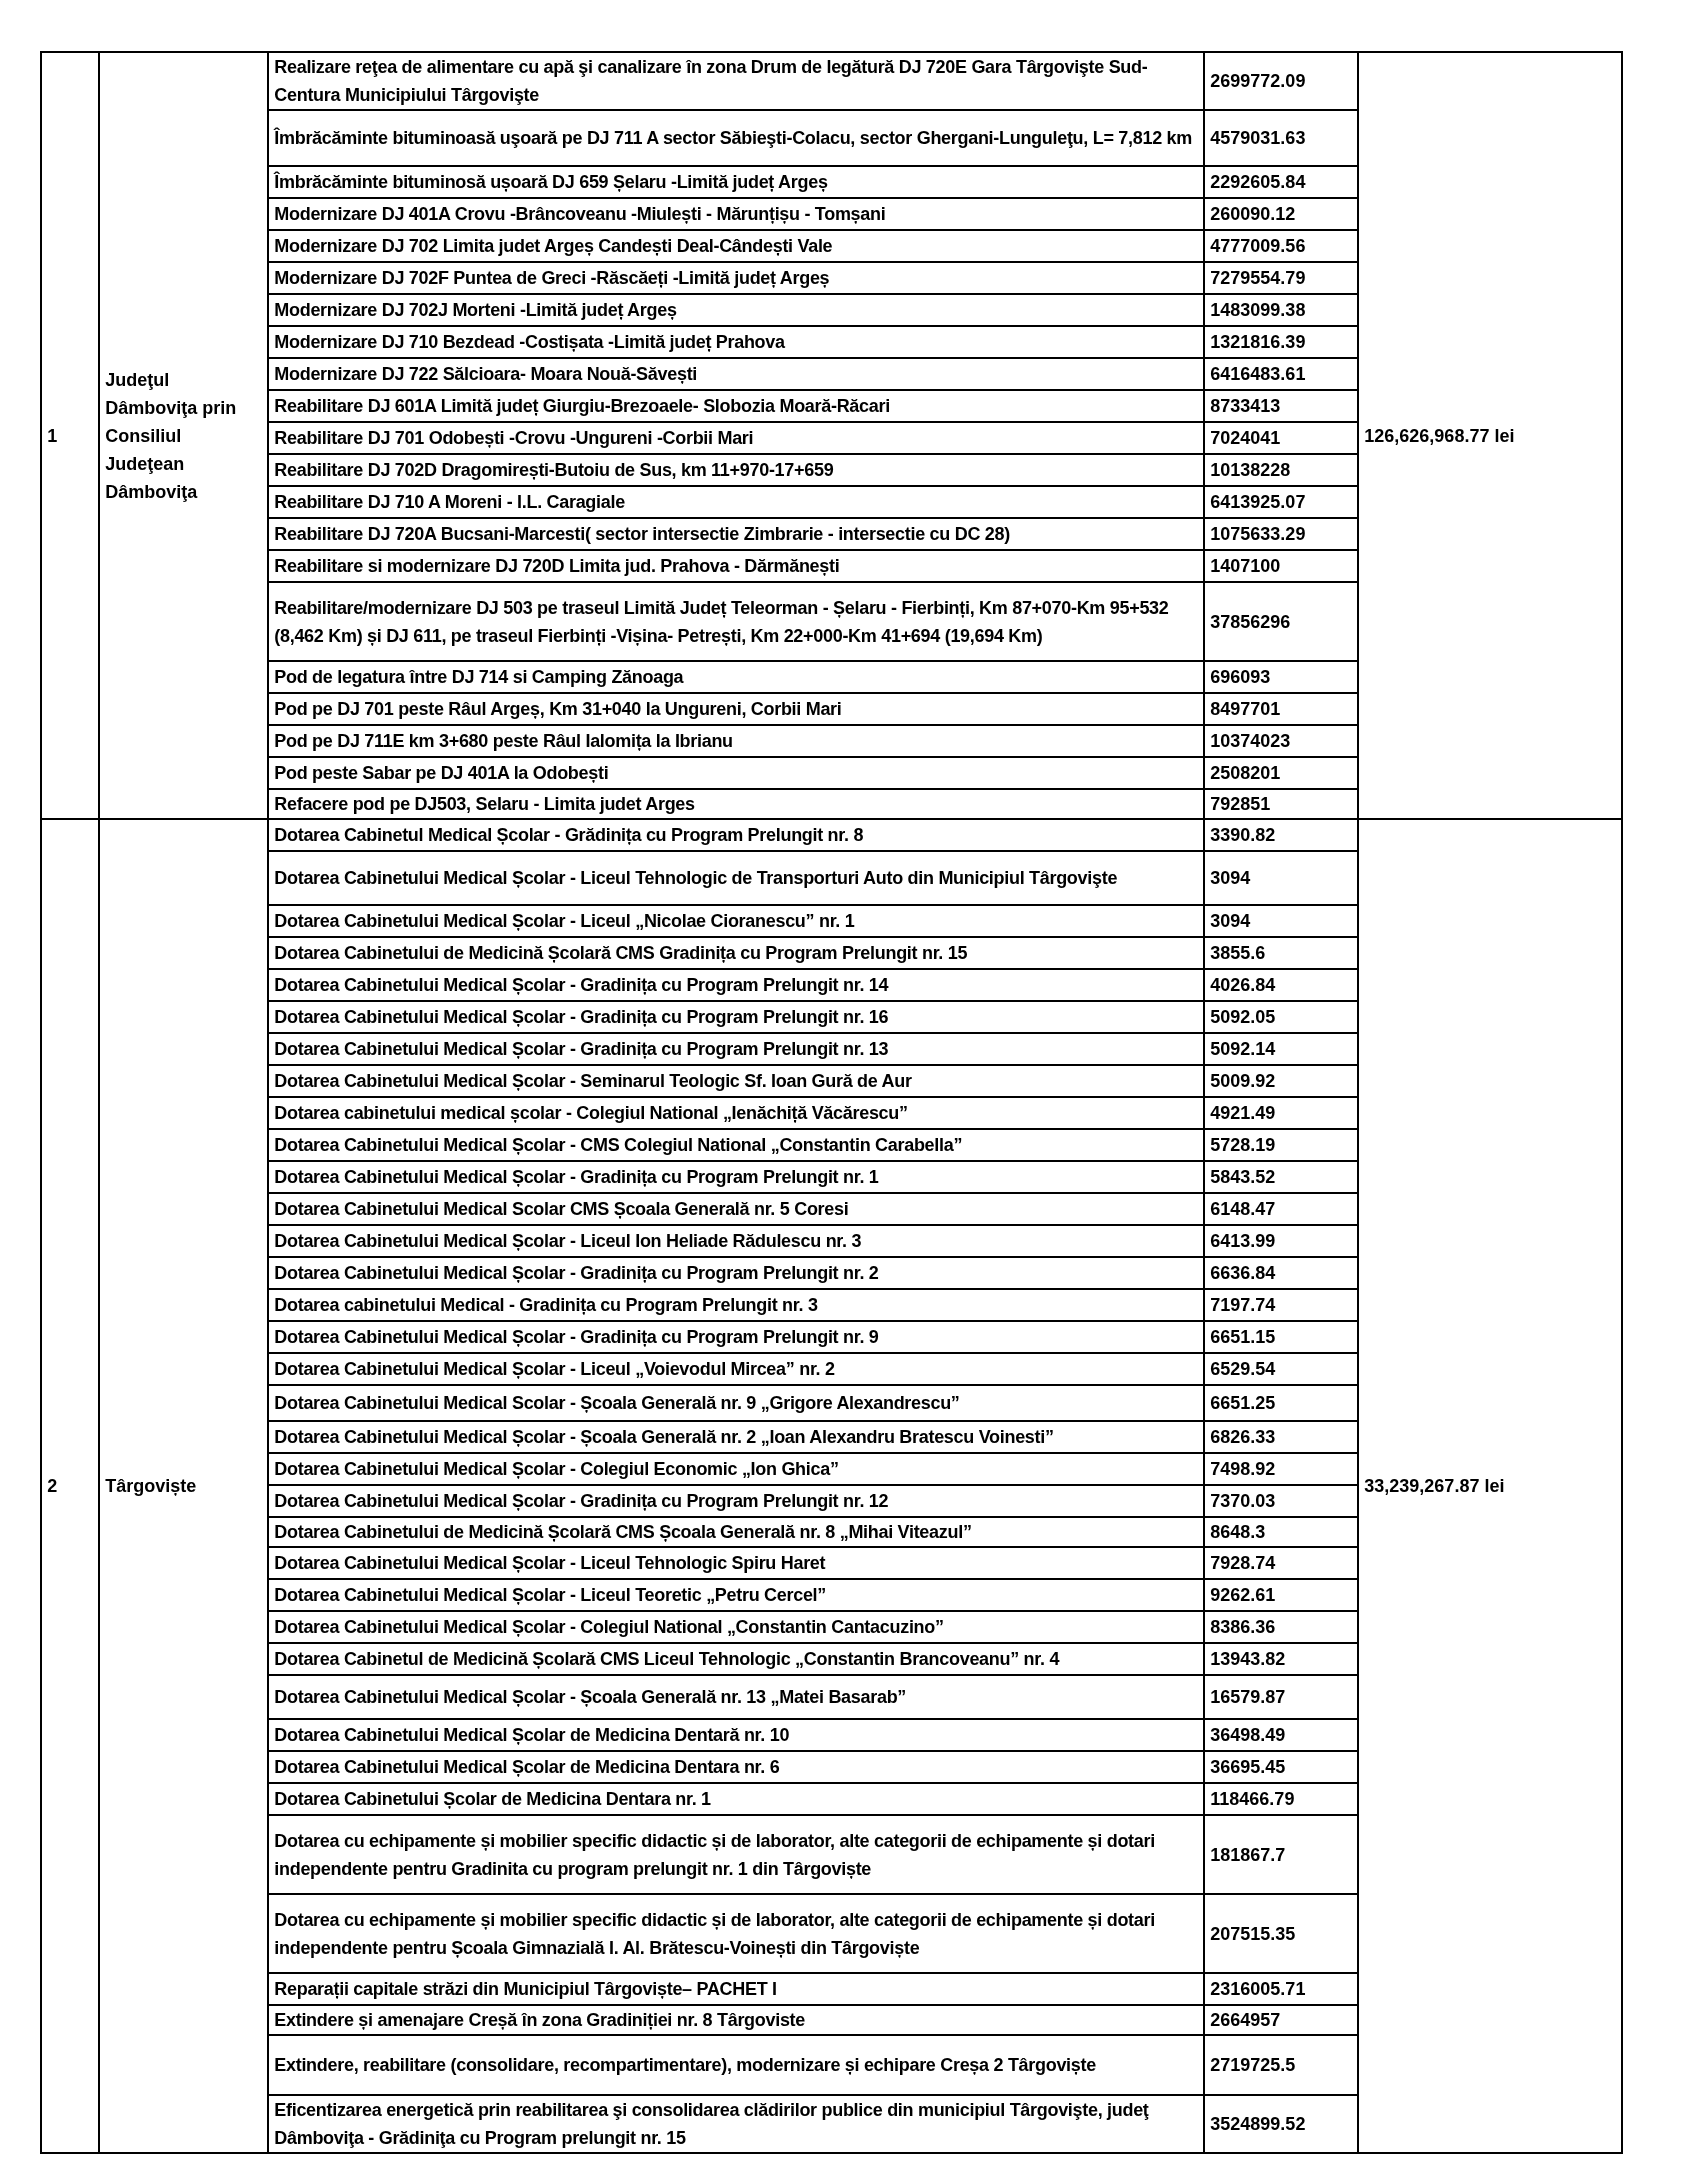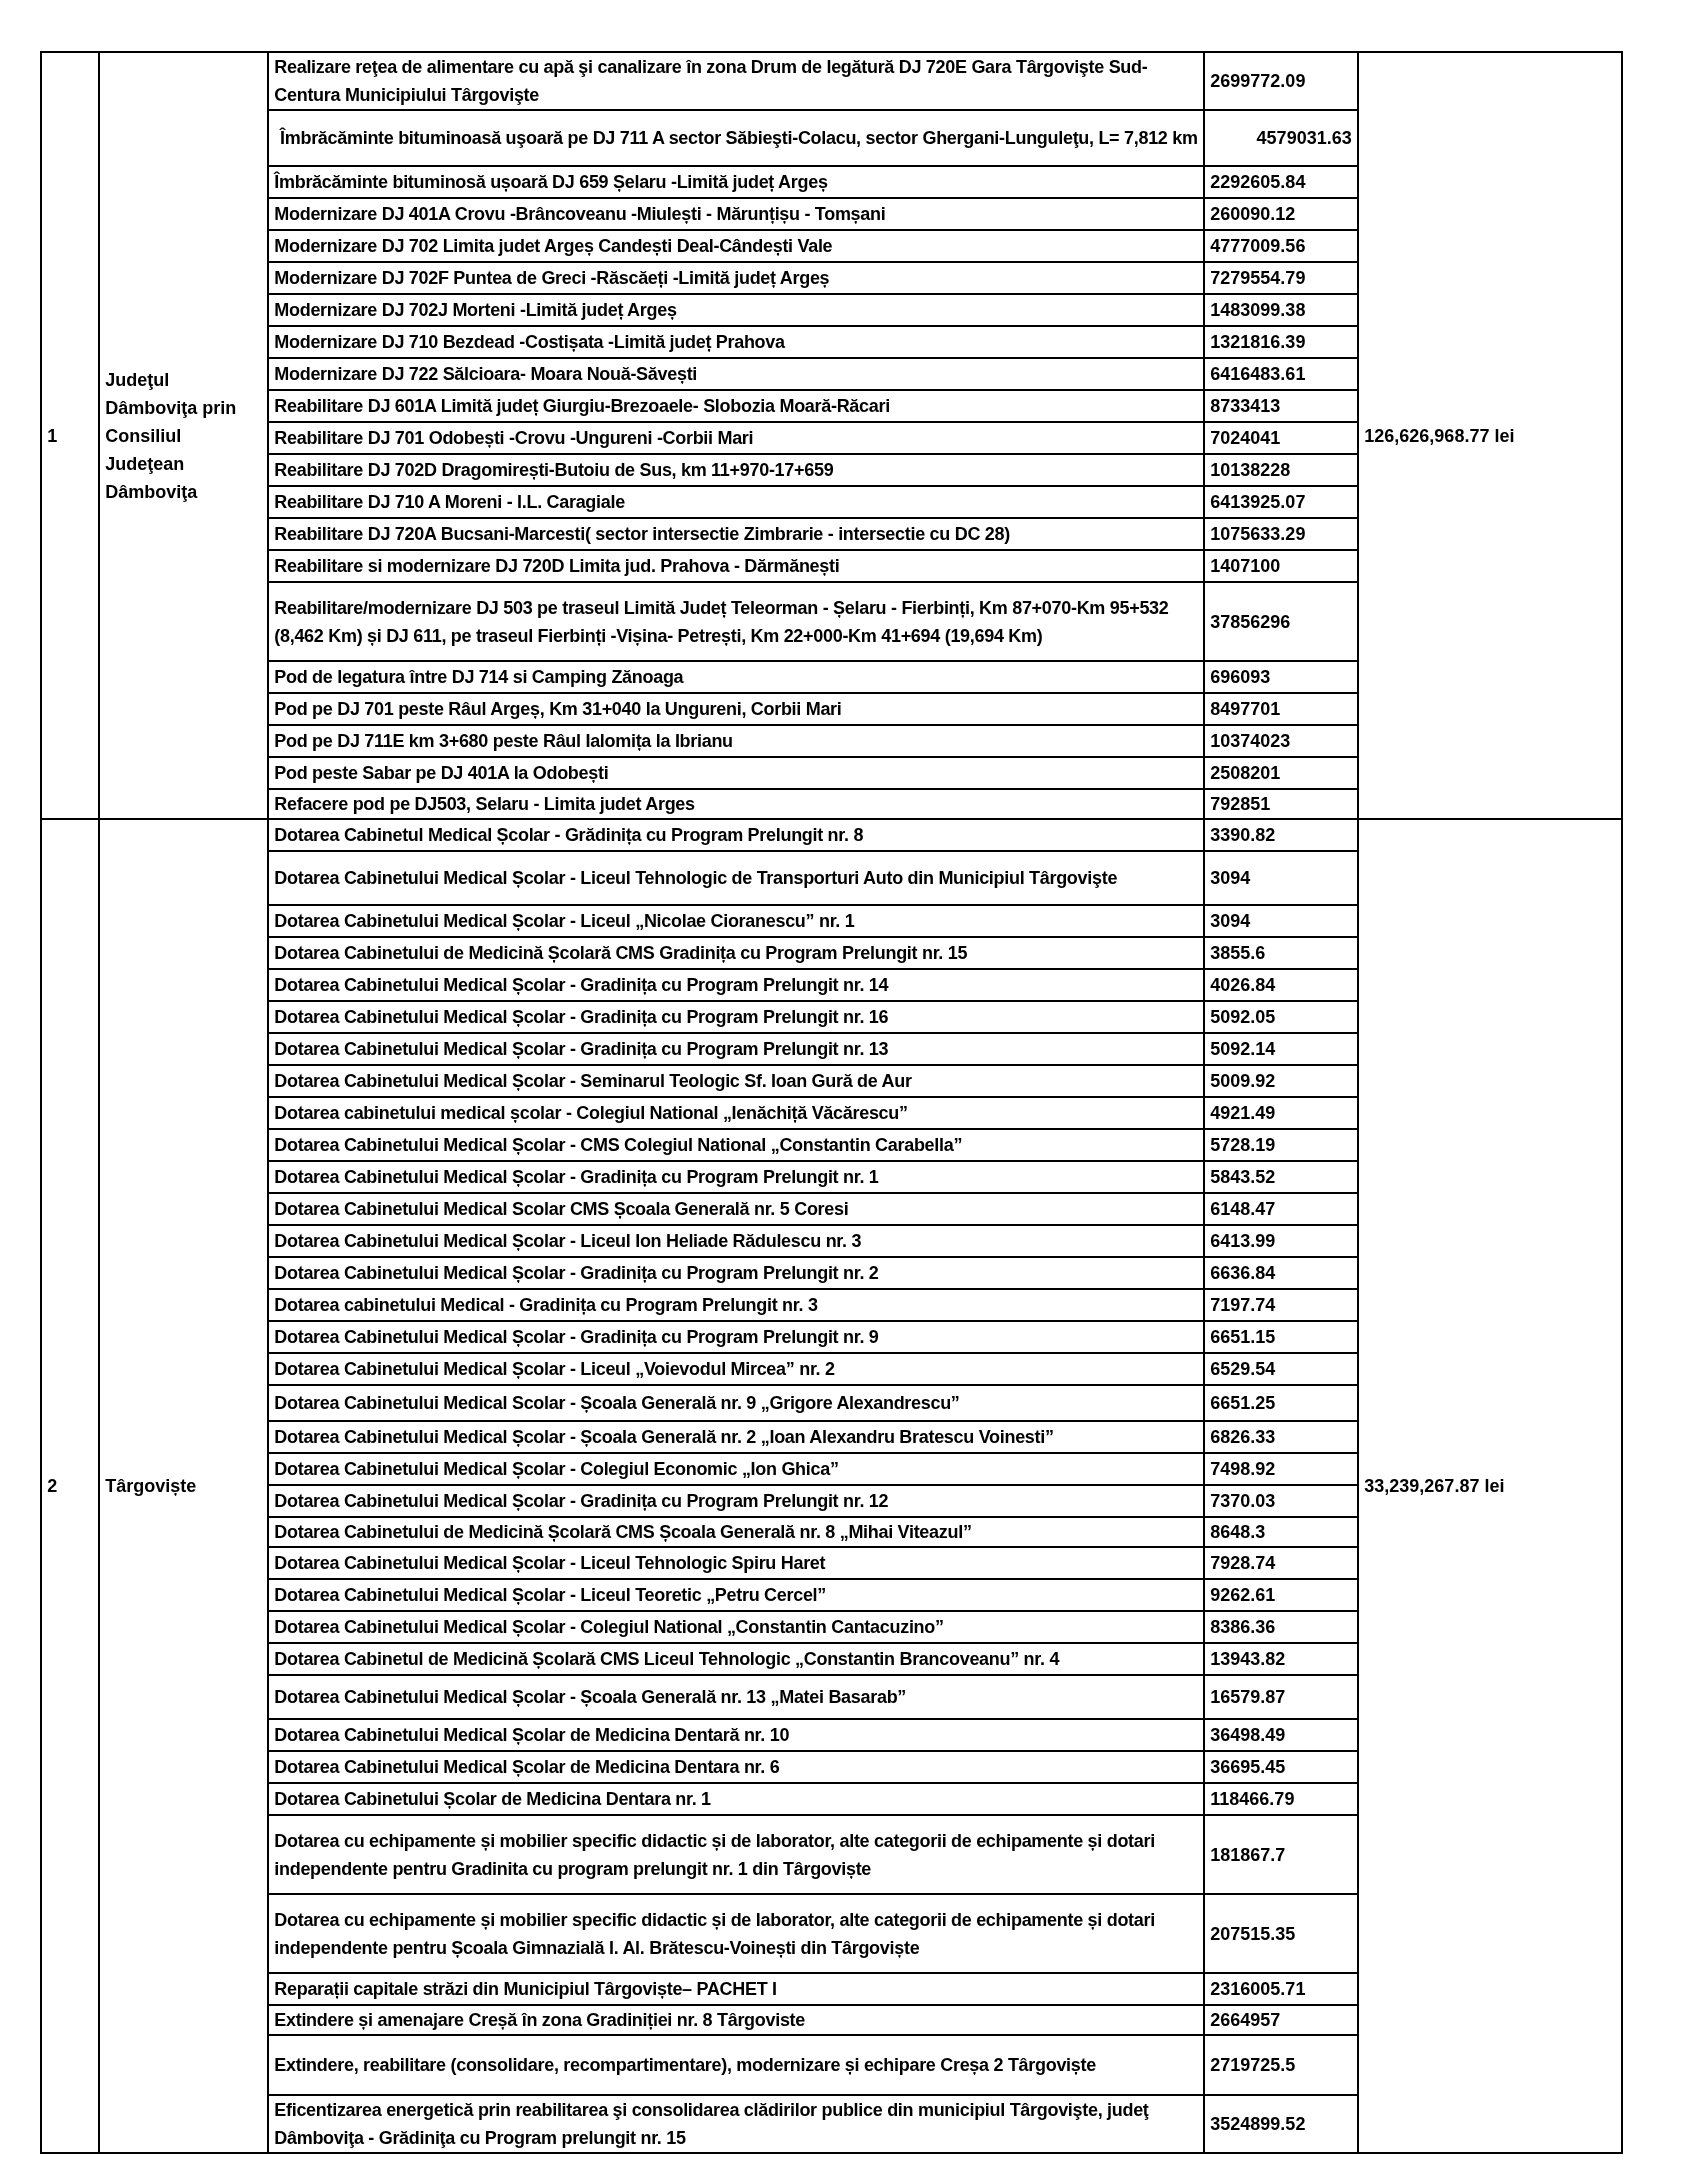--- a/index.html
+++ b/index.html
@@ -35,7 +35,7 @@
           <td class="val">2699772.09</td>
           <td class="total" rowspan="21">126,626,968.77 lei</td>
         </tr>
-        <tr style="height: 56px; text-align: right;">
+        <tr style="height: 56px;">
           <td class="desc">Îmbrăcăminte bituminoasă uşoară pe DJ 711 A sector Săbieşti-Colacu, sector Ghergani-Lunguleţu, L= 7,812 km</td>
           <td class="val">4579031.63</td>
         </tr>

